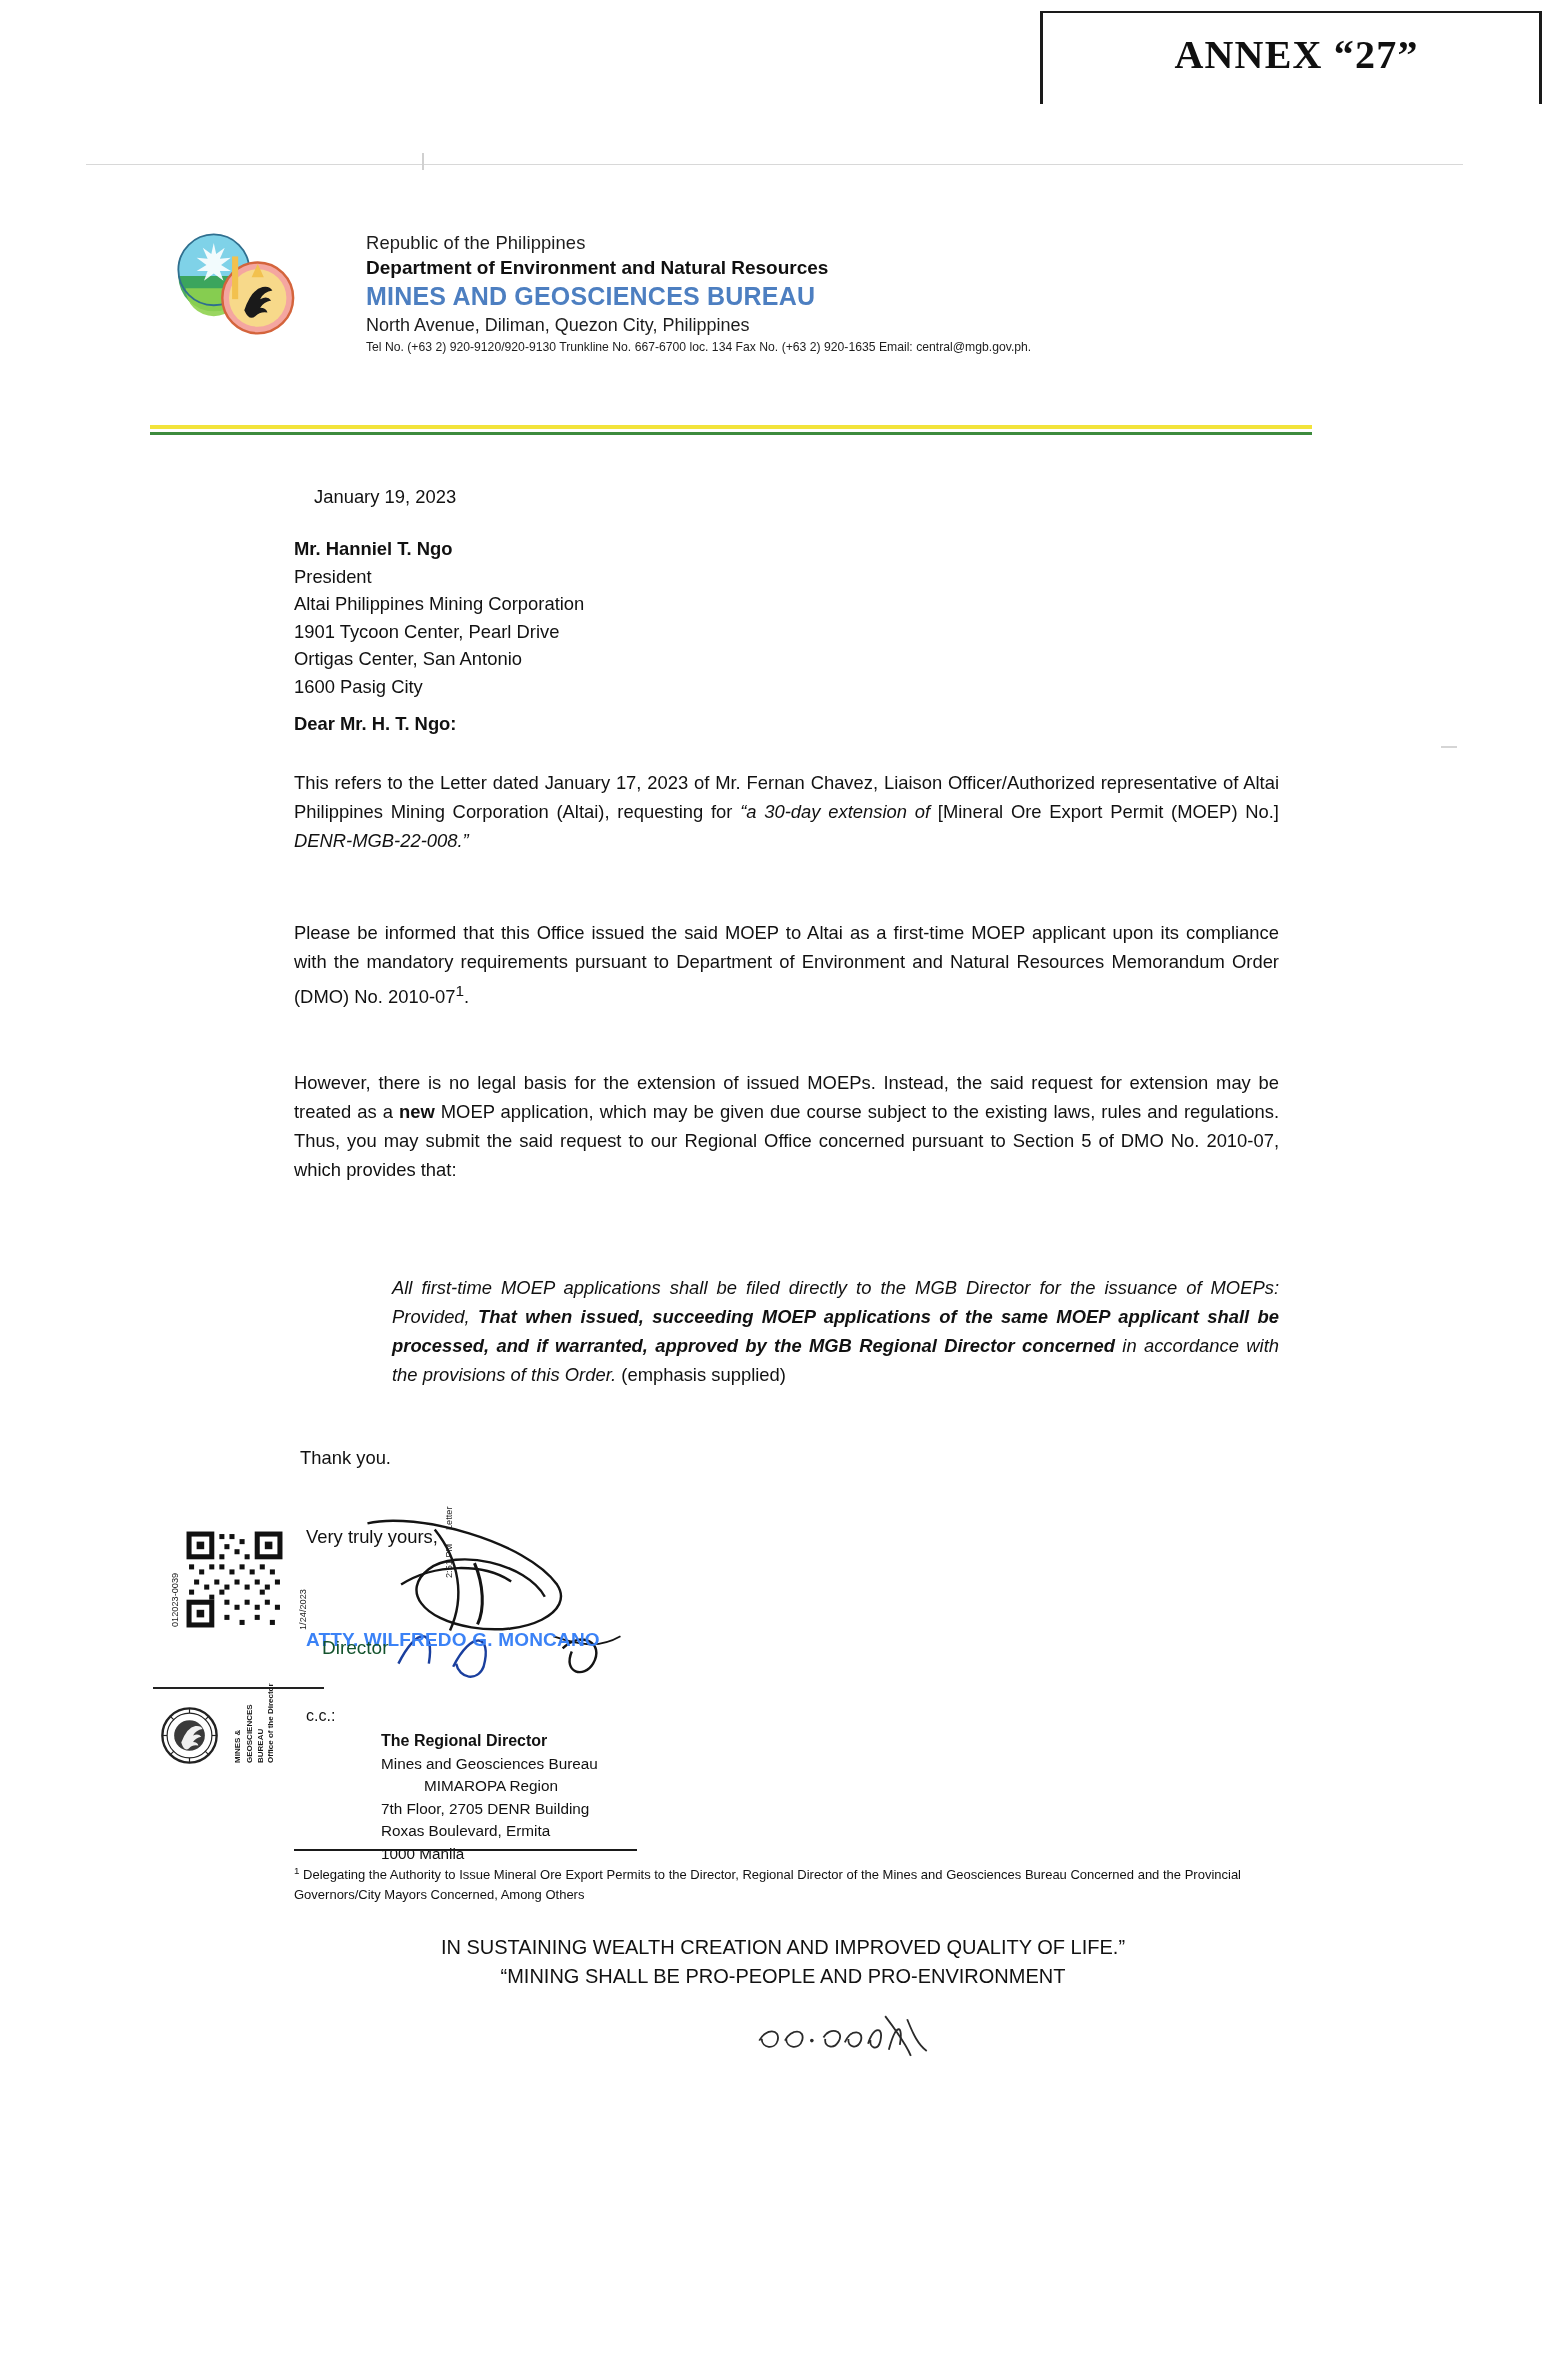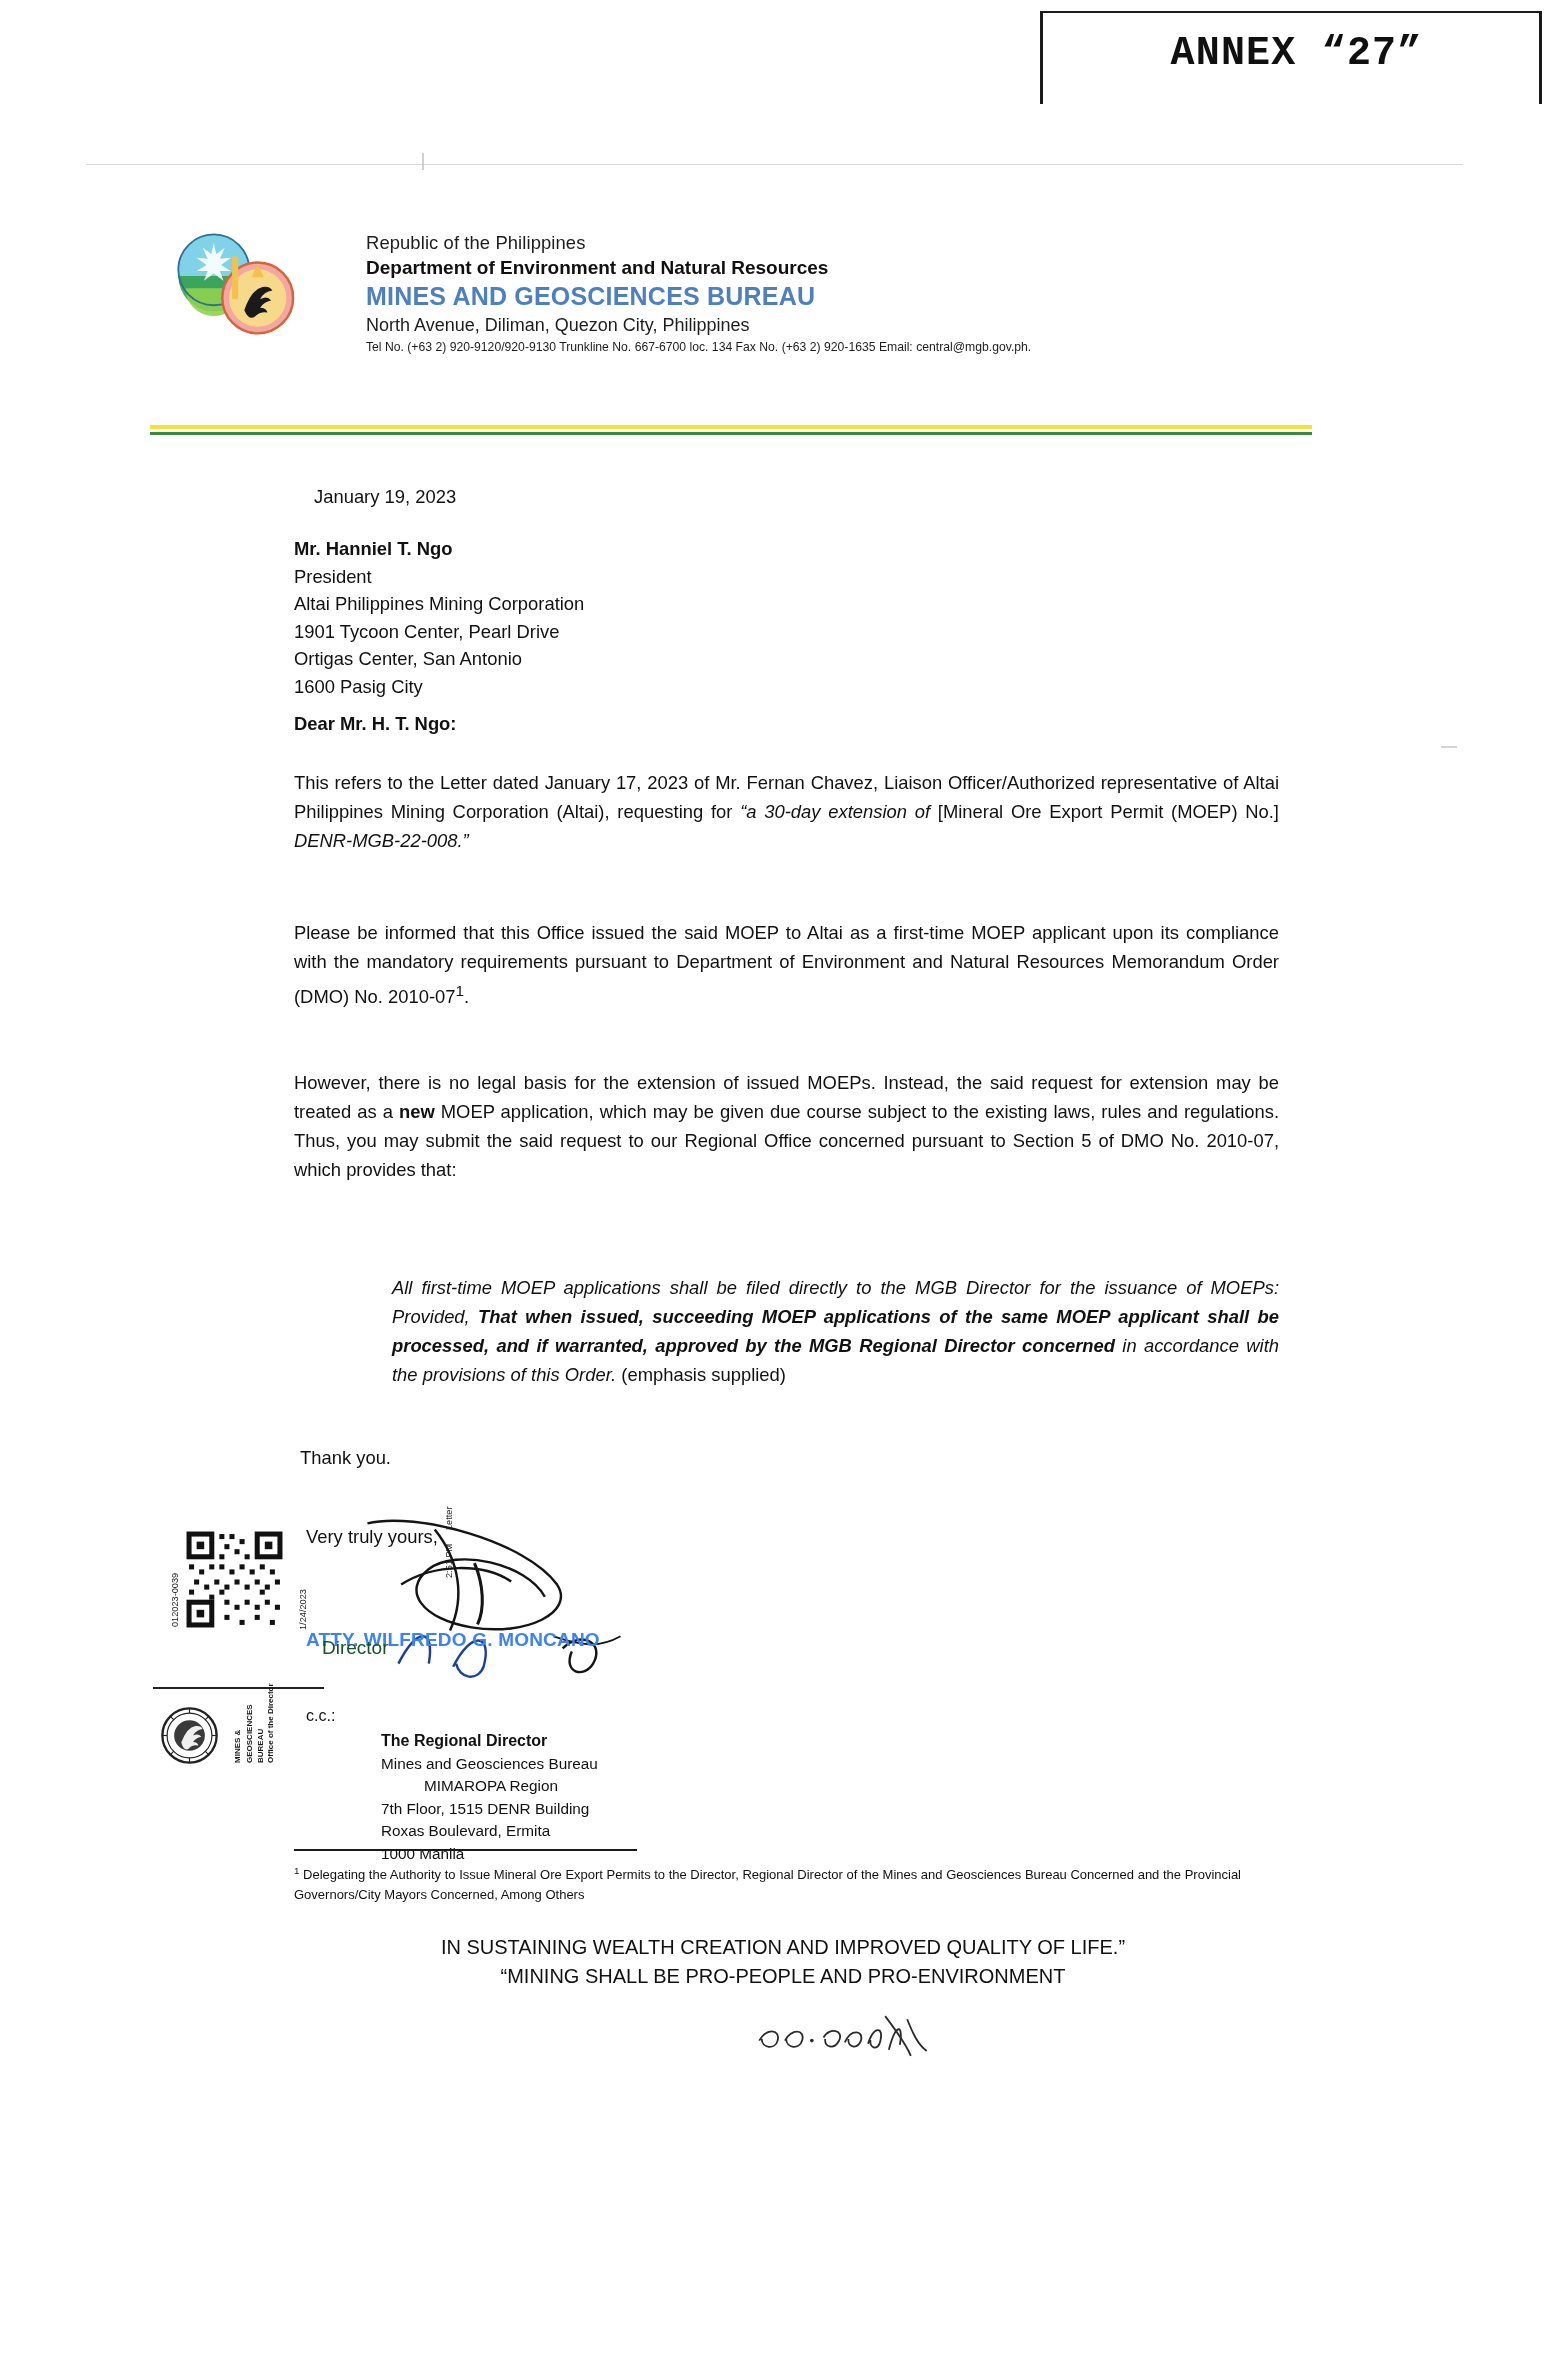--- a/index.html
+++ b/index.html
@@ -55,7 +55,7 @@
     top: 31px;
     width: 477px;
     text-align: center;
-    font-family: Liberation Mono, monospace;
+    font-family: Liberation Serif, serif;
     font-weight: bold;
     font-size: 40px;
     letter-spacing: 1.2px;

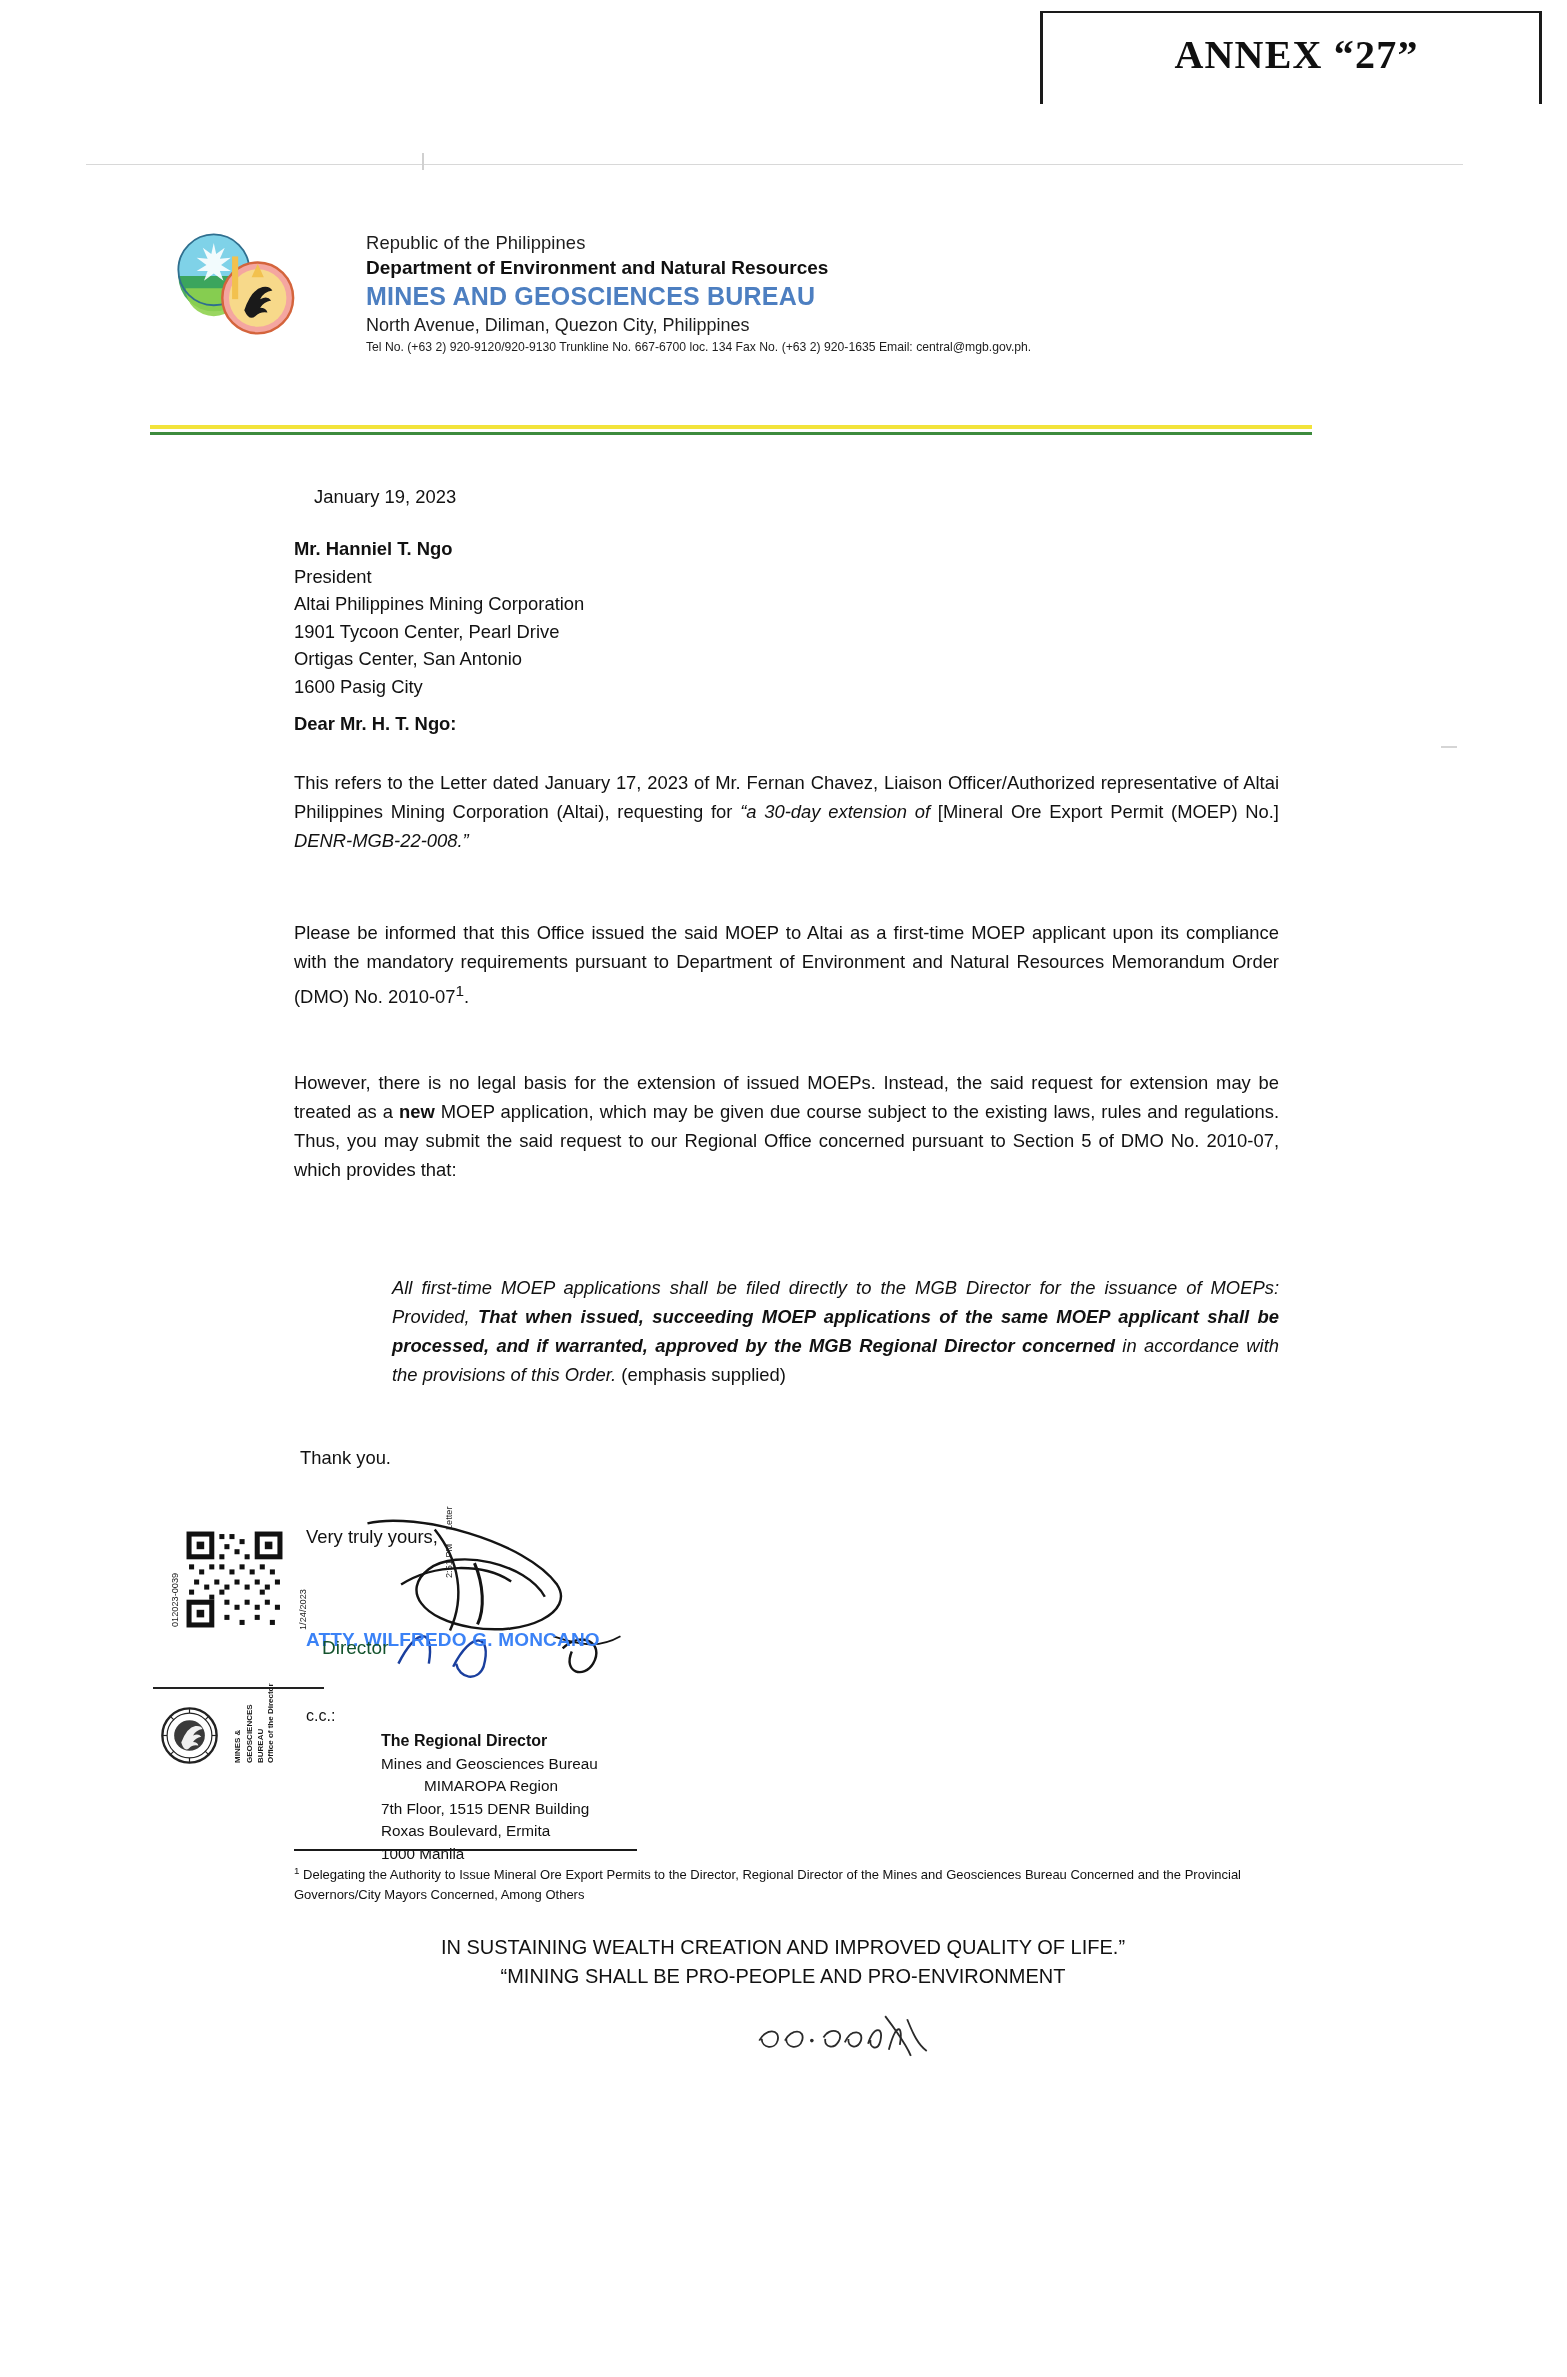--- a/index.html
+++ b/index.html
@@ -549,7 +549,7 @@
       <div class="b">The Regional Director</div>
       <div>Mines and Geosciences Bureau</div>
       <div class="ind">MIMAROPA Region</div>
-      <div>7th Floor, 1515 DENR Building</div>
+      <div>7th Floor, 2705 DENR Building</div>
       <div>Roxas Boulevard, Ermita</div>
       <div>1000 Manila</div>
     </div>

